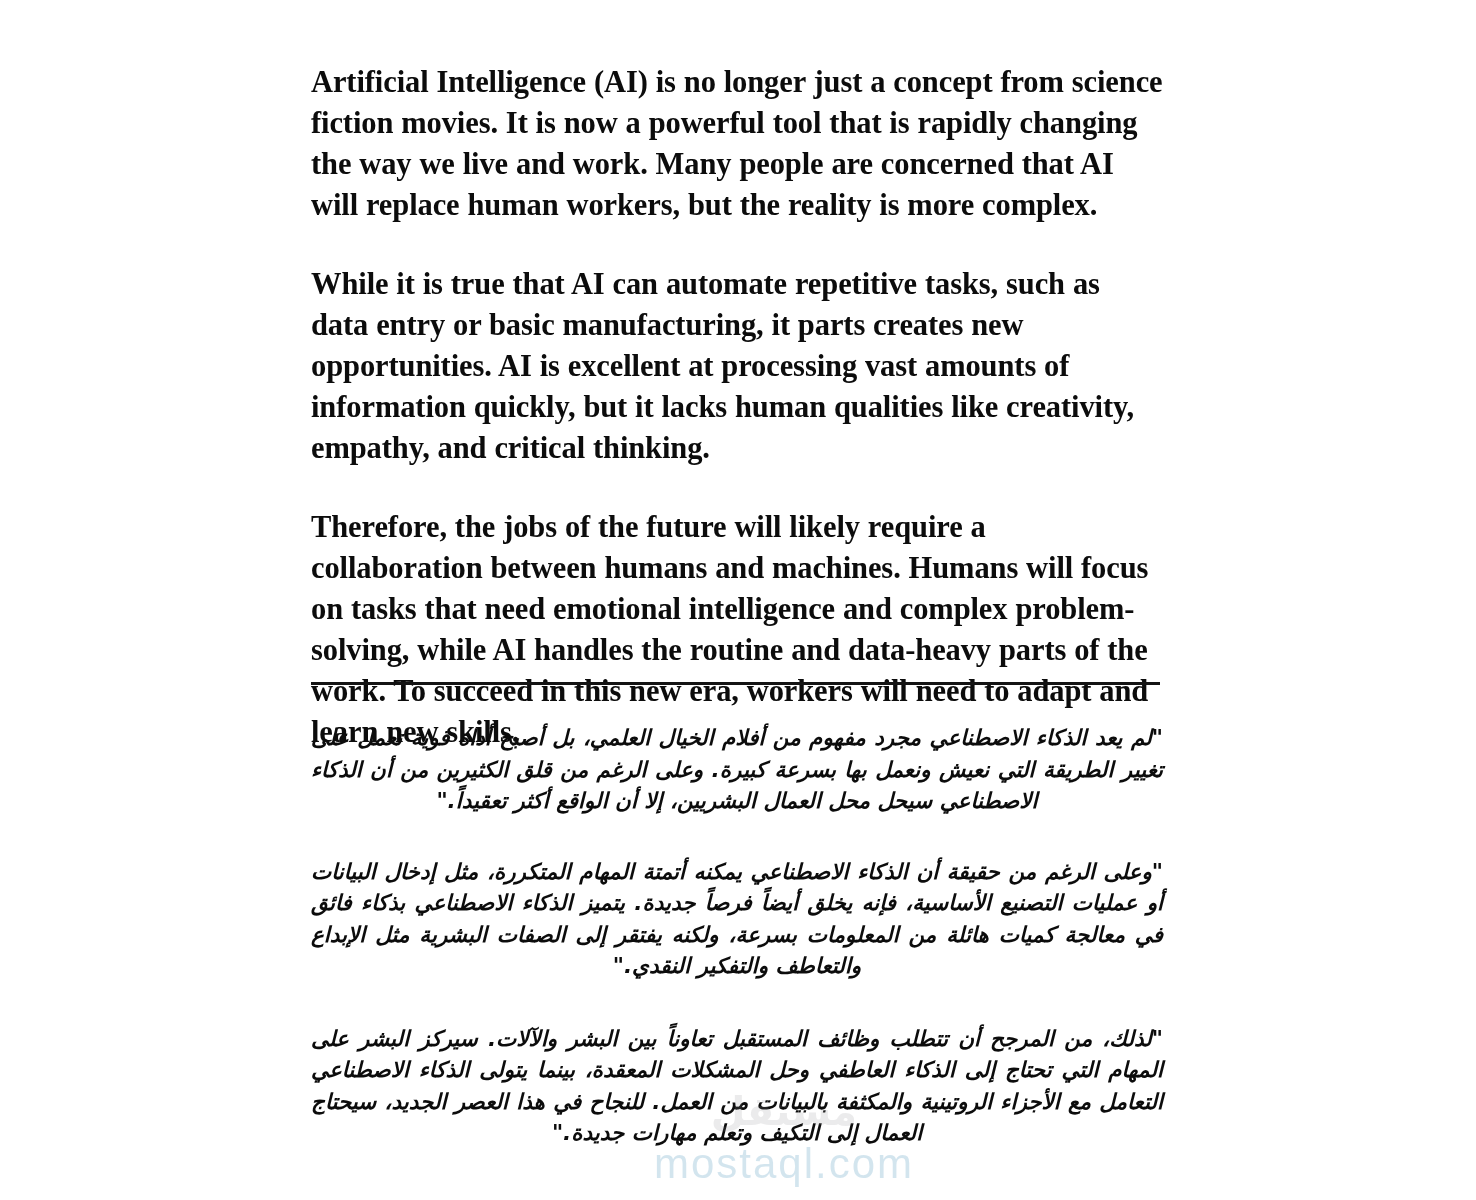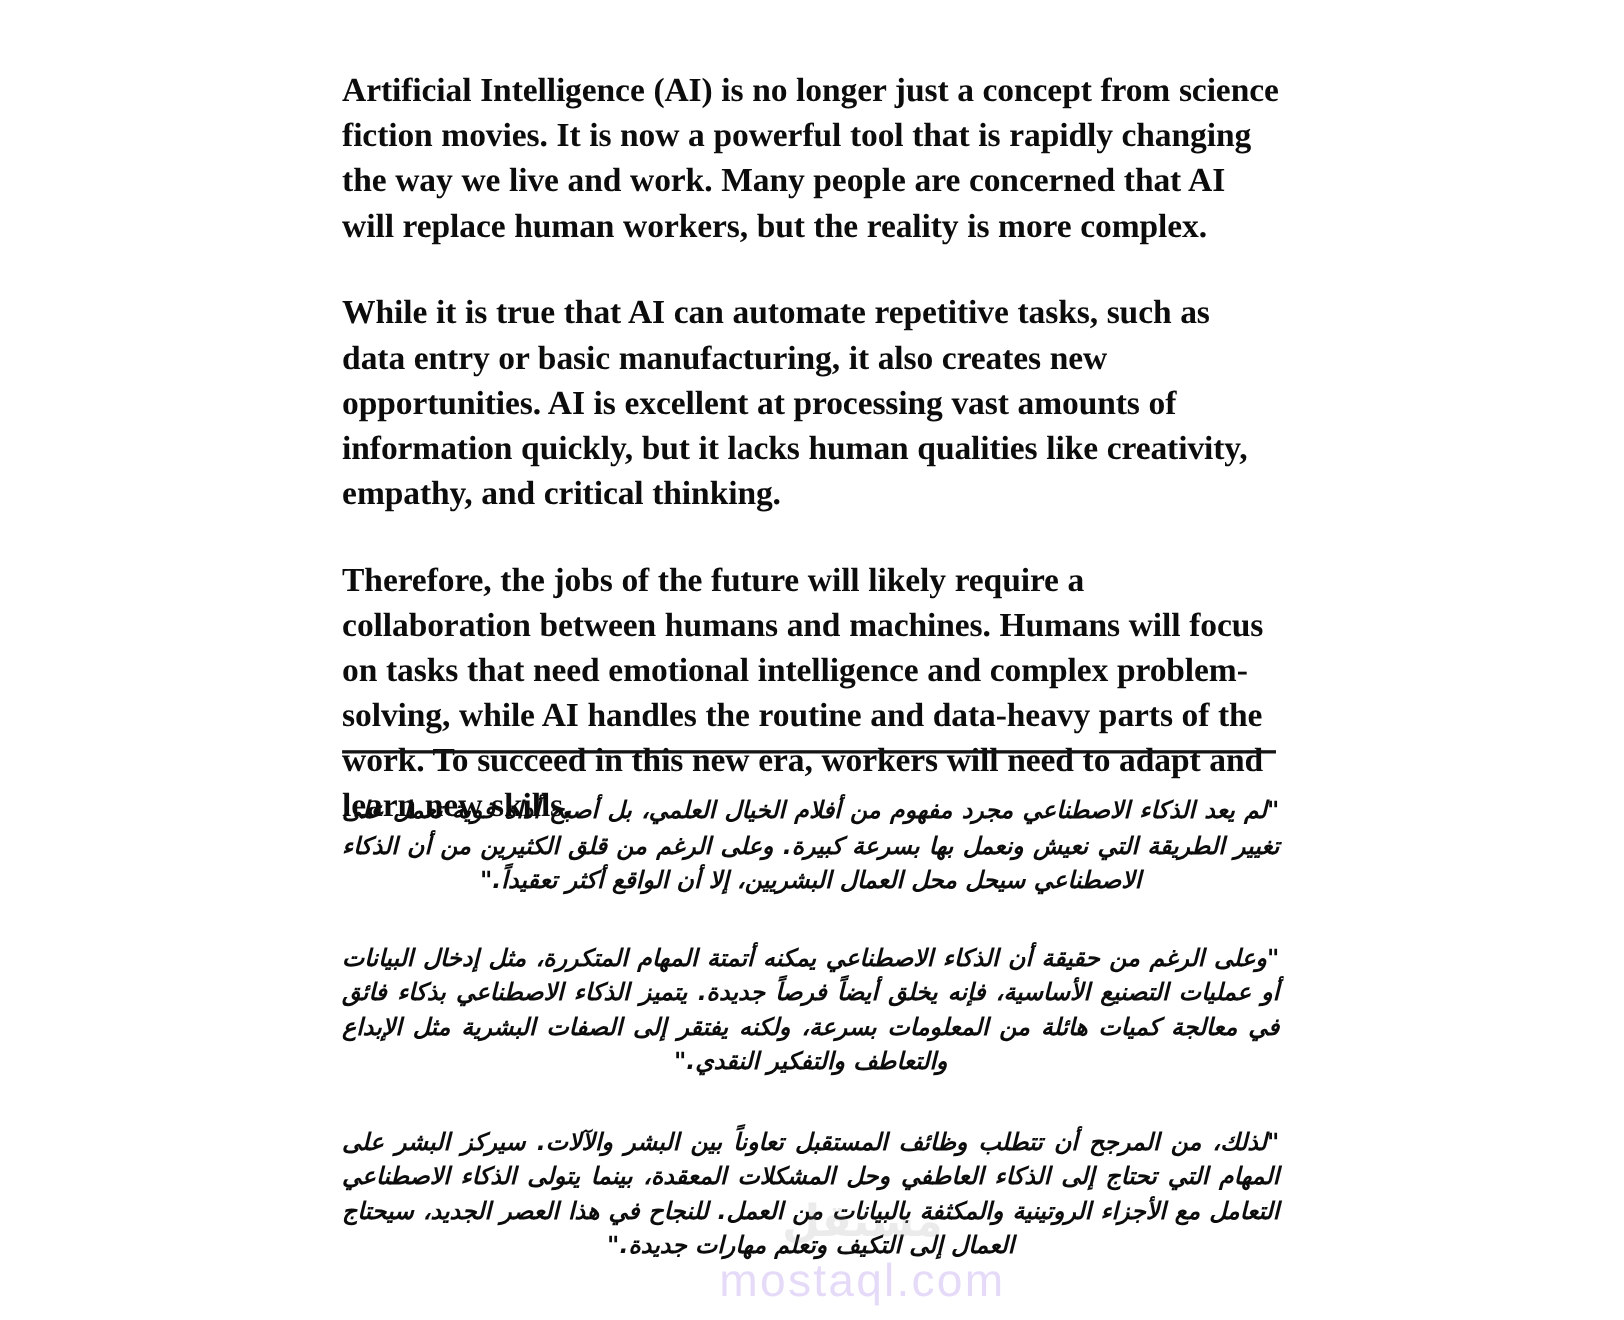--- a/index.html
+++ b/index.html
@@ -121,7 +121,7 @@
 
   <div class="en-block">
     <p class="en-para">Artificial Intelligence (AI) is no longer just a concept from science fiction movies. It is now a powerful tool that is rapidly changing the way we live and work. Many people are concerned that AI will replace human workers, but the reality is more complex.</p>
-    <p class="en-para">While it is true that AI can automate repetitive tasks, such as data entry or basic manufacturing, it also creates new opportunities. AI is excellent at processing vast amounts of information quickly, but it lacks human qualities like creativity, empathy, and critical thinking.</p>
+    <p class="en-para">While it is true that AI can automate repetitive tasks, such as data entry or basic manufacturing, it parts creates new opportunities. AI is excellent at processing vast amounts of information quickly, but it lacks human qualities like creativity, empathy, and critical thinking.</p>
     <p class="en-para">Therefore, the jobs of the future will likely require a collaboration between humans and machines. Humans will focus on tasks that need emotional intelligence and complex problem-solving, while AI handles the routine and data-heavy parts of the work. To succeed in this new era, workers will need to adapt and learn new skills.</p>
   </div>
 

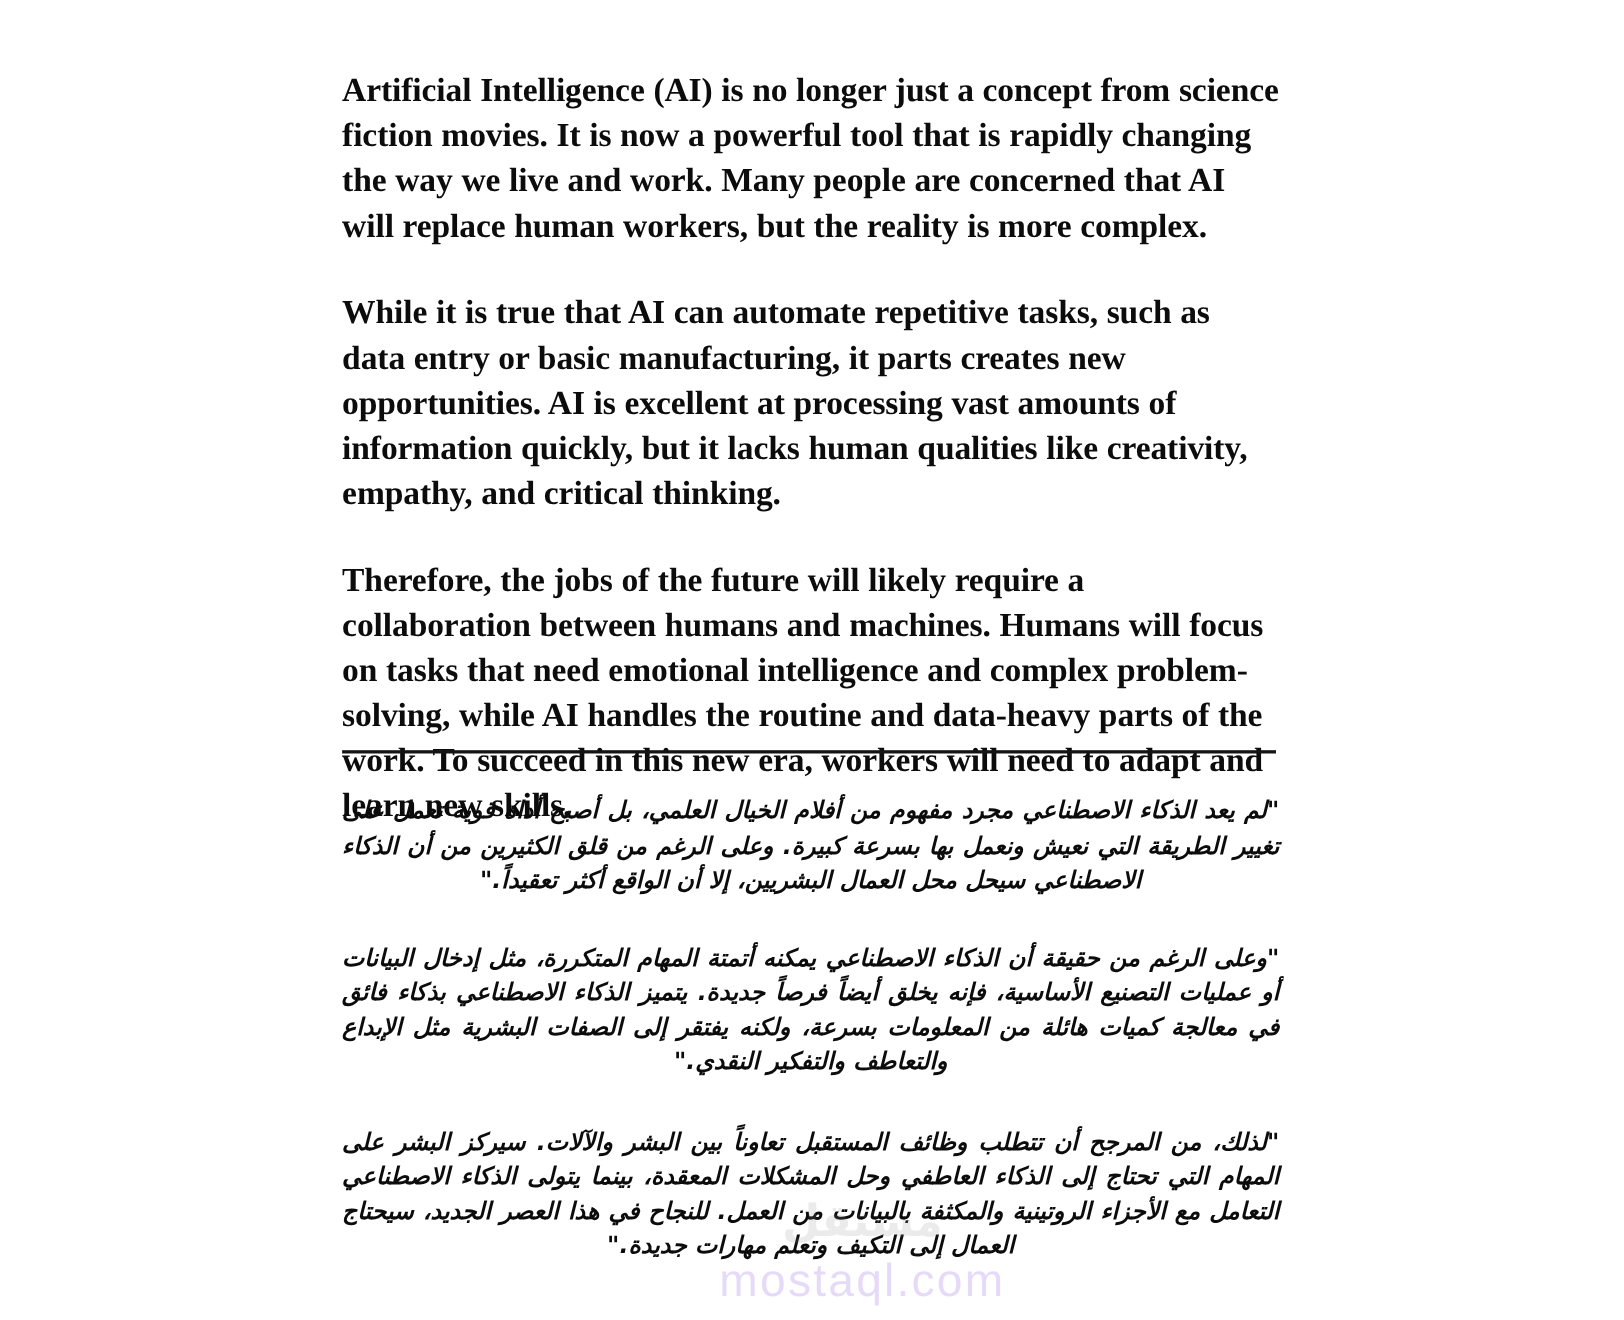--- a/index.html
+++ b/index.html
@@ -110,7 +110,7 @@
     font-family: "Liberation Sans", sans-serif;
     font-weight: normal;
     font-size: 42px;
-    color: #6d28d9;
+    color: #0369a1;
     letter-spacing: 2px;
   }
 </style>

